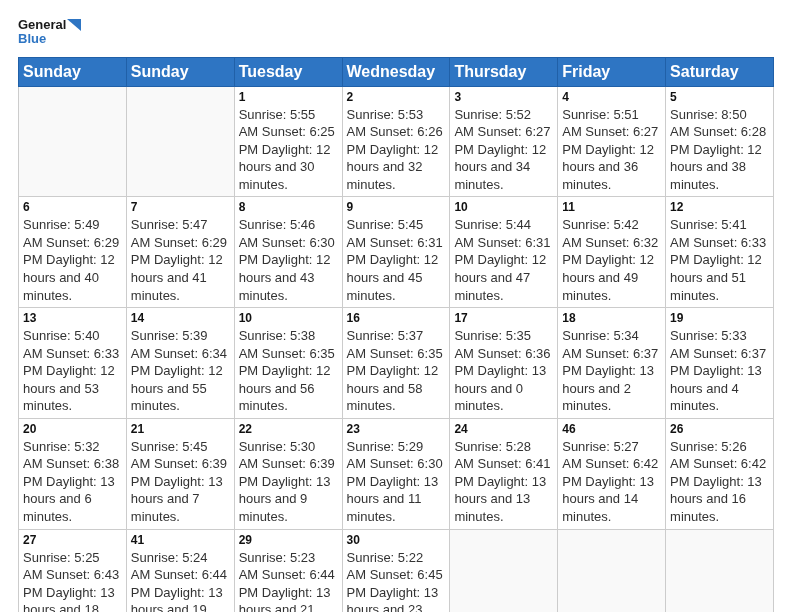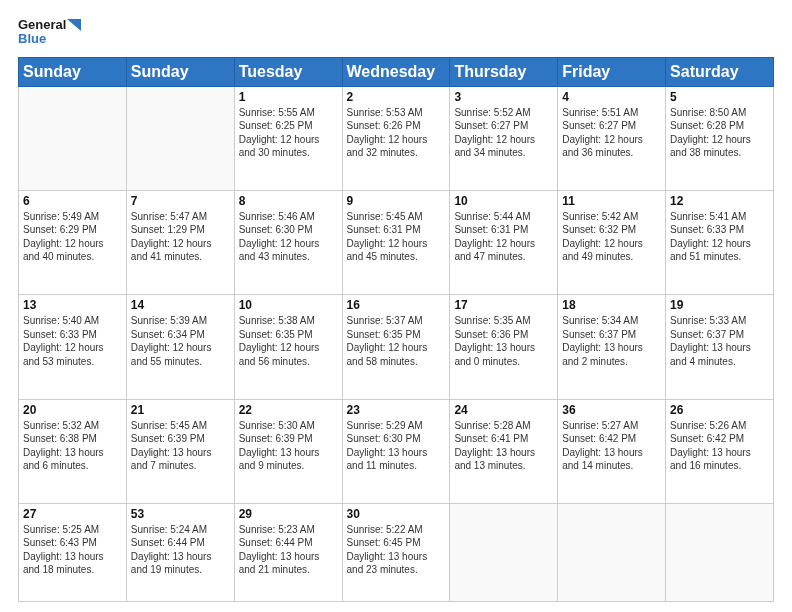--- a/index.html
+++ b/index.html
@@ -75,7 +75,7 @@
       margin-bottom: 2px;
     }
     .day-info {
-      font-size: 10px;
+      font-size: 13px;
       line-height: 1.35;
       color: #333;
     }

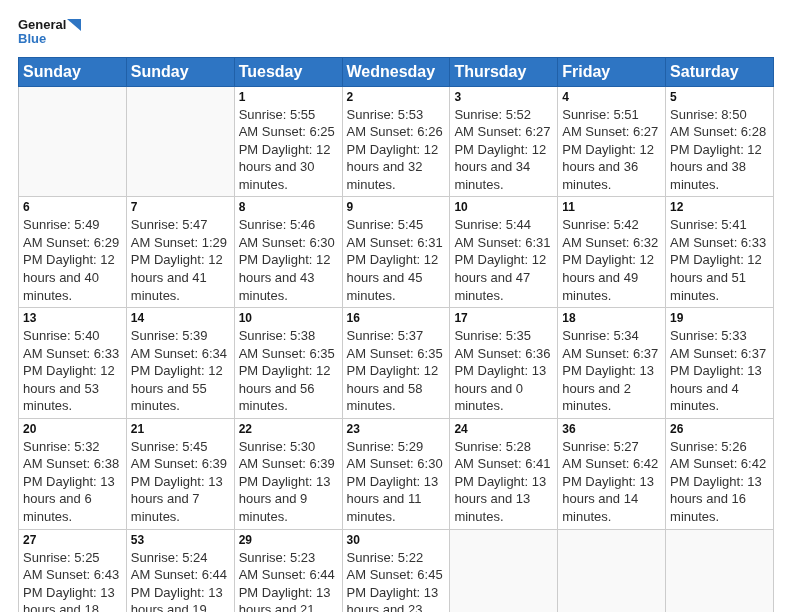--- a/index.html
+++ b/index.html
@@ -163,7 +163,7 @@
           <td>
             <span class="day-num">7</span>
             <div class="day-info">Sunrise: 5:47 AM
-Sunset: 1:29 PM
+Sunset: 6:29 PM
 Daylight: 12 hours and 41 minutes.</div>
           </td>
           <td>

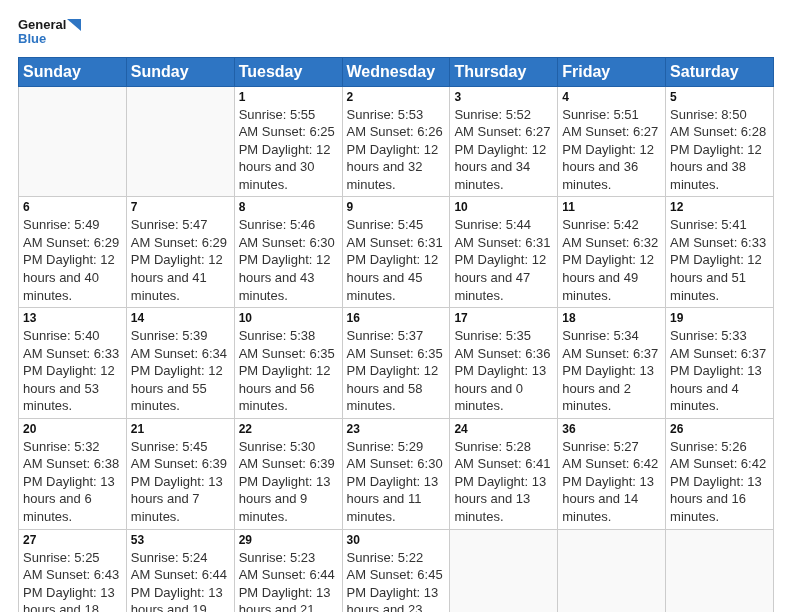--- a/index.html
+++ b/index.html
@@ -273,7 +273,7 @@
 Daylight: 13 hours and 13 minutes.</div>
           </td>
           <td>
-            <span class="day-num">36</span>
+            <span class="day-num">46</span>
             <div class="day-info">Sunrise: 5:27 AM
 Sunset: 6:42 PM
 Daylight: 13 hours and 14 minutes.</div>

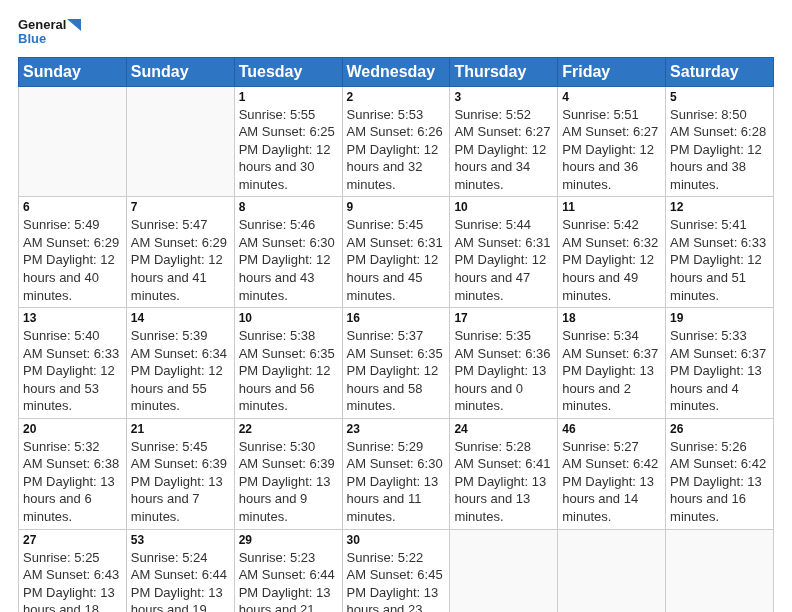--- a/index.html
+++ b/index.html
@@ -293,7 +293,7 @@
 Daylight: 13 hours and 18 minutes.</div>
           </td>
           <td>
-            <span class="day-num">53</span>
+            <span class="day-num">41</span>
             <div class="day-info">Sunrise: 5:24 AM
 Sunset: 6:44 PM
 Daylight: 13 hours and 19 minutes.</div>

